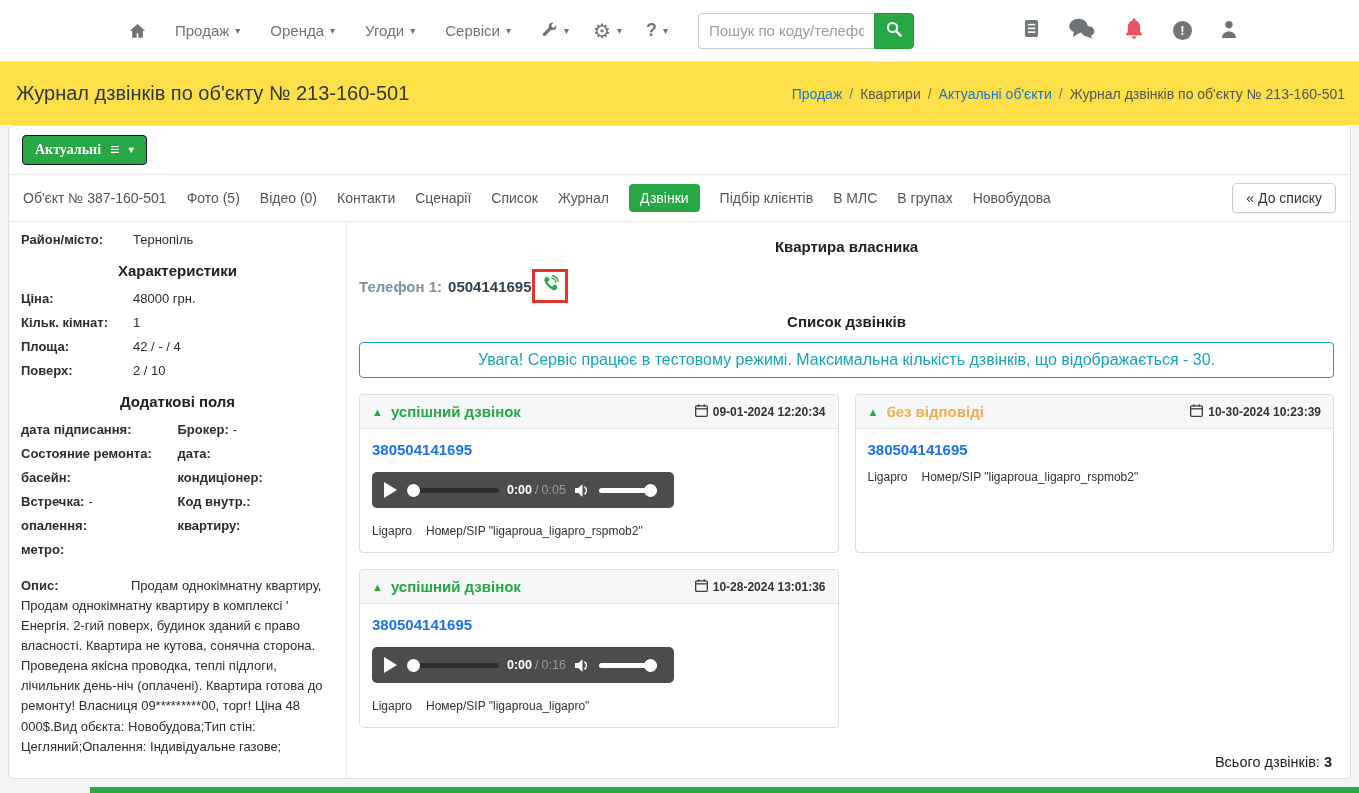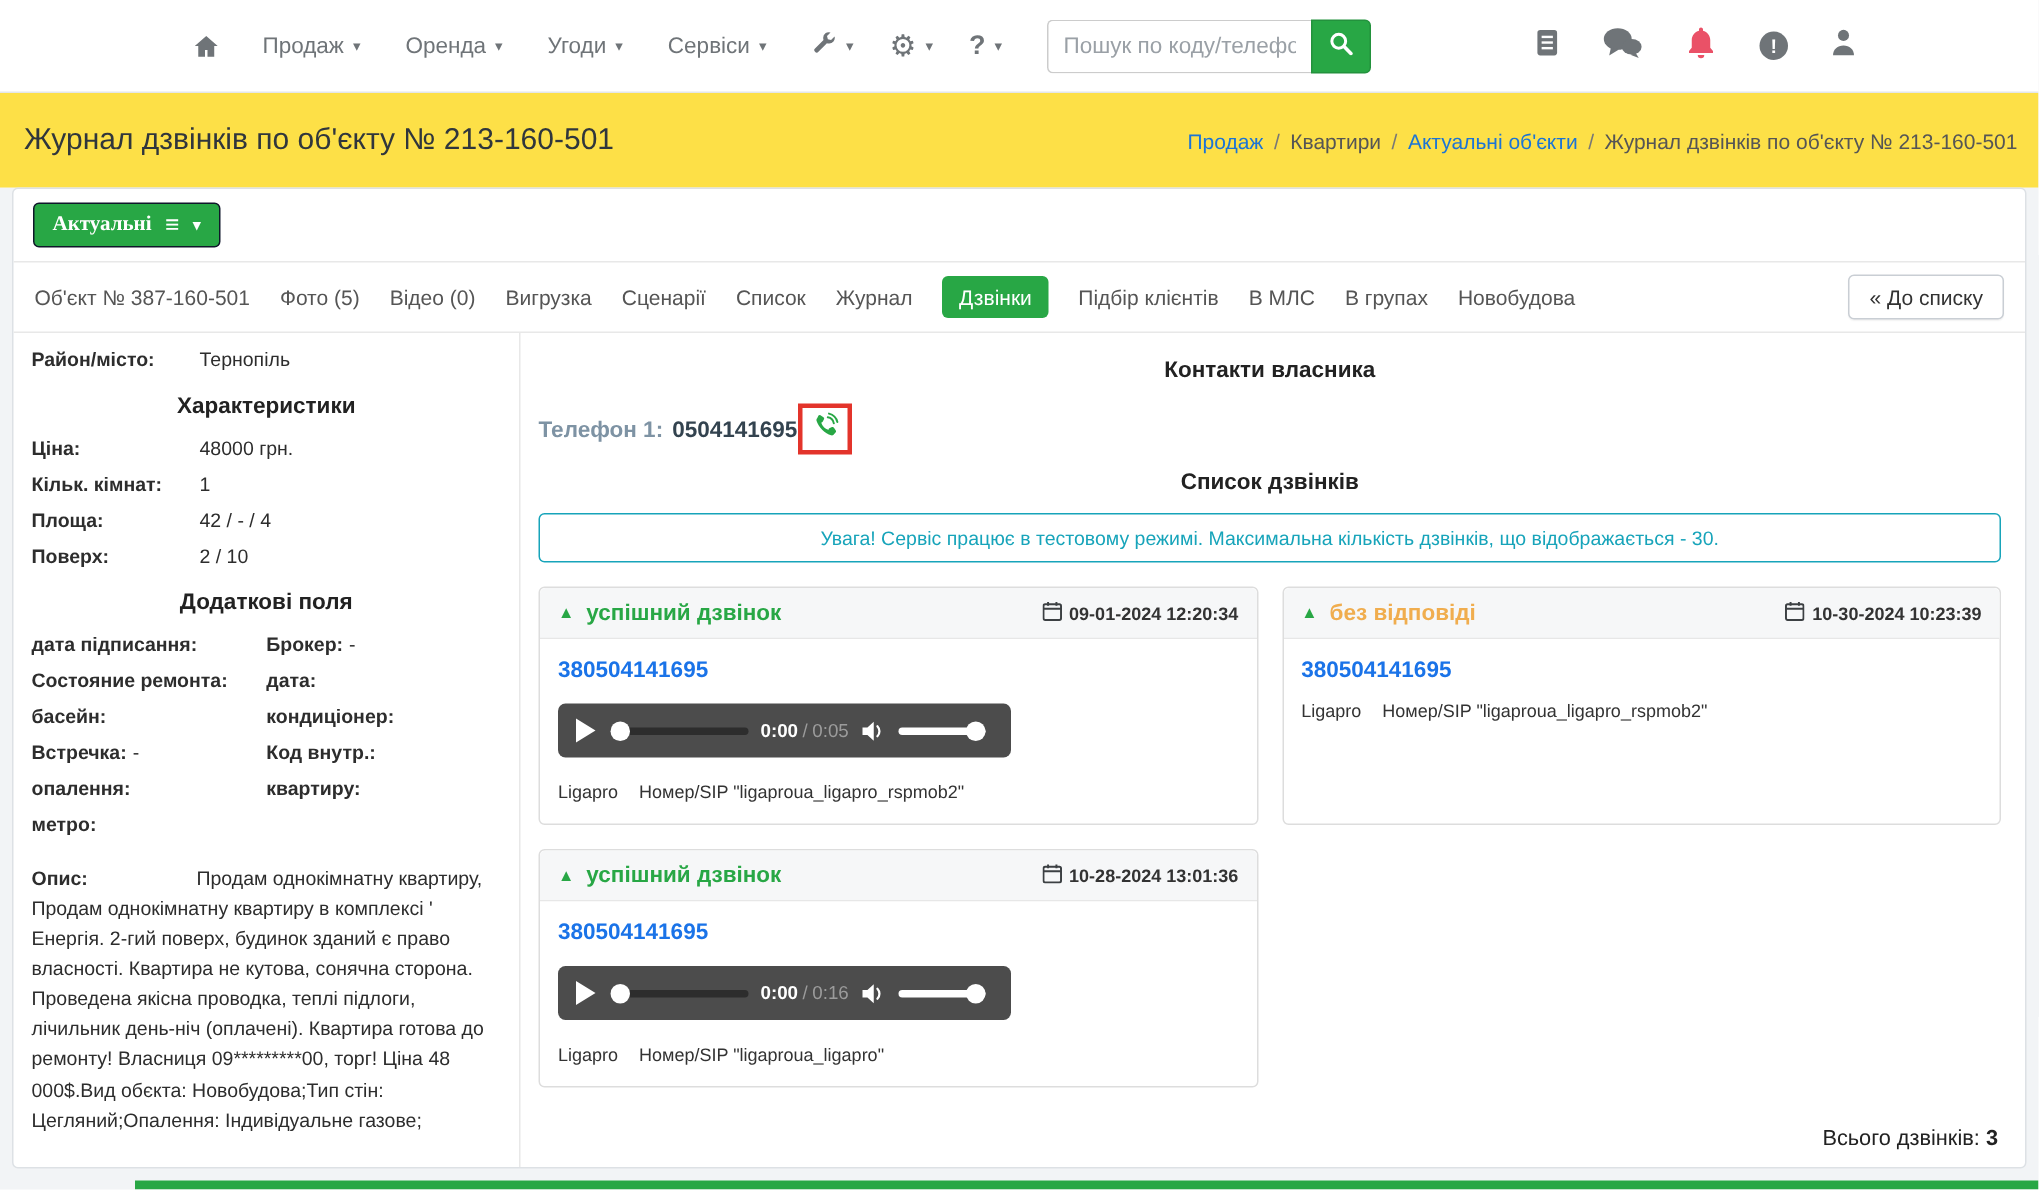--- a/index.html
+++ b/index.html
@@ -249,7 +249,7 @@
     <span class="tab">Об'єкт № 387-160-501</span>
     <span class="tab">Фото (5)</span>
     <span class="tab">Відео (0)</span>
-    <span class="tab">Вигрузка</span>
+    <span class="tab">Контакти</span>
     <span class="tab">Сценарії</span>
     <span class="tab">Список</span>
     <span class="tab">Журнал</span>

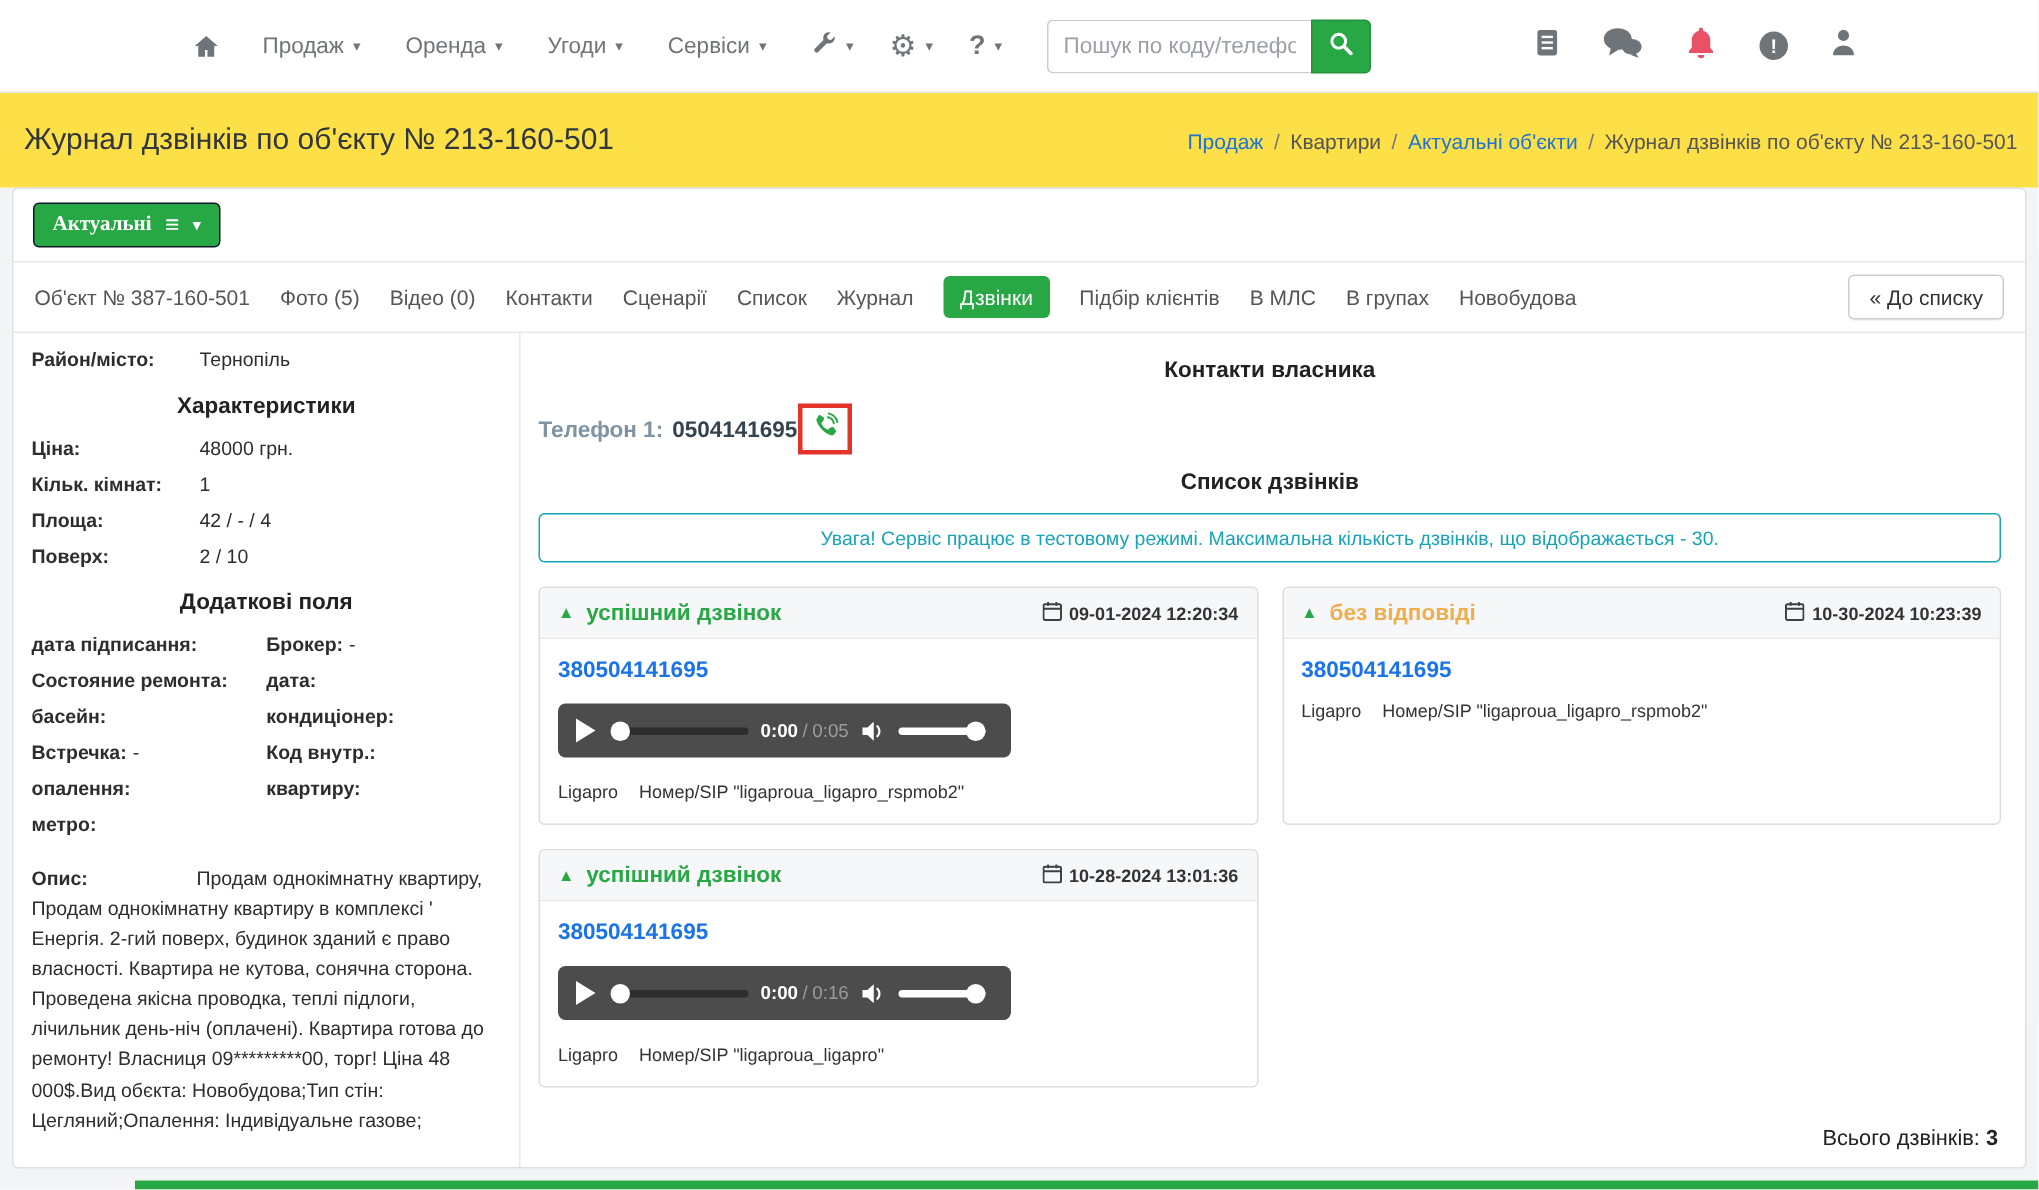--- a/index.html
+++ b/index.html
@@ -313,7 +313,7 @@
     </aside>
 
     <section class="main">
-      <div class="main-head">Контакти власника</div>
+      <div class="main-head">Квартира власника</div>
 
       <div class="phone-row">
         <span class="phone-label">Телефон 1:</span>

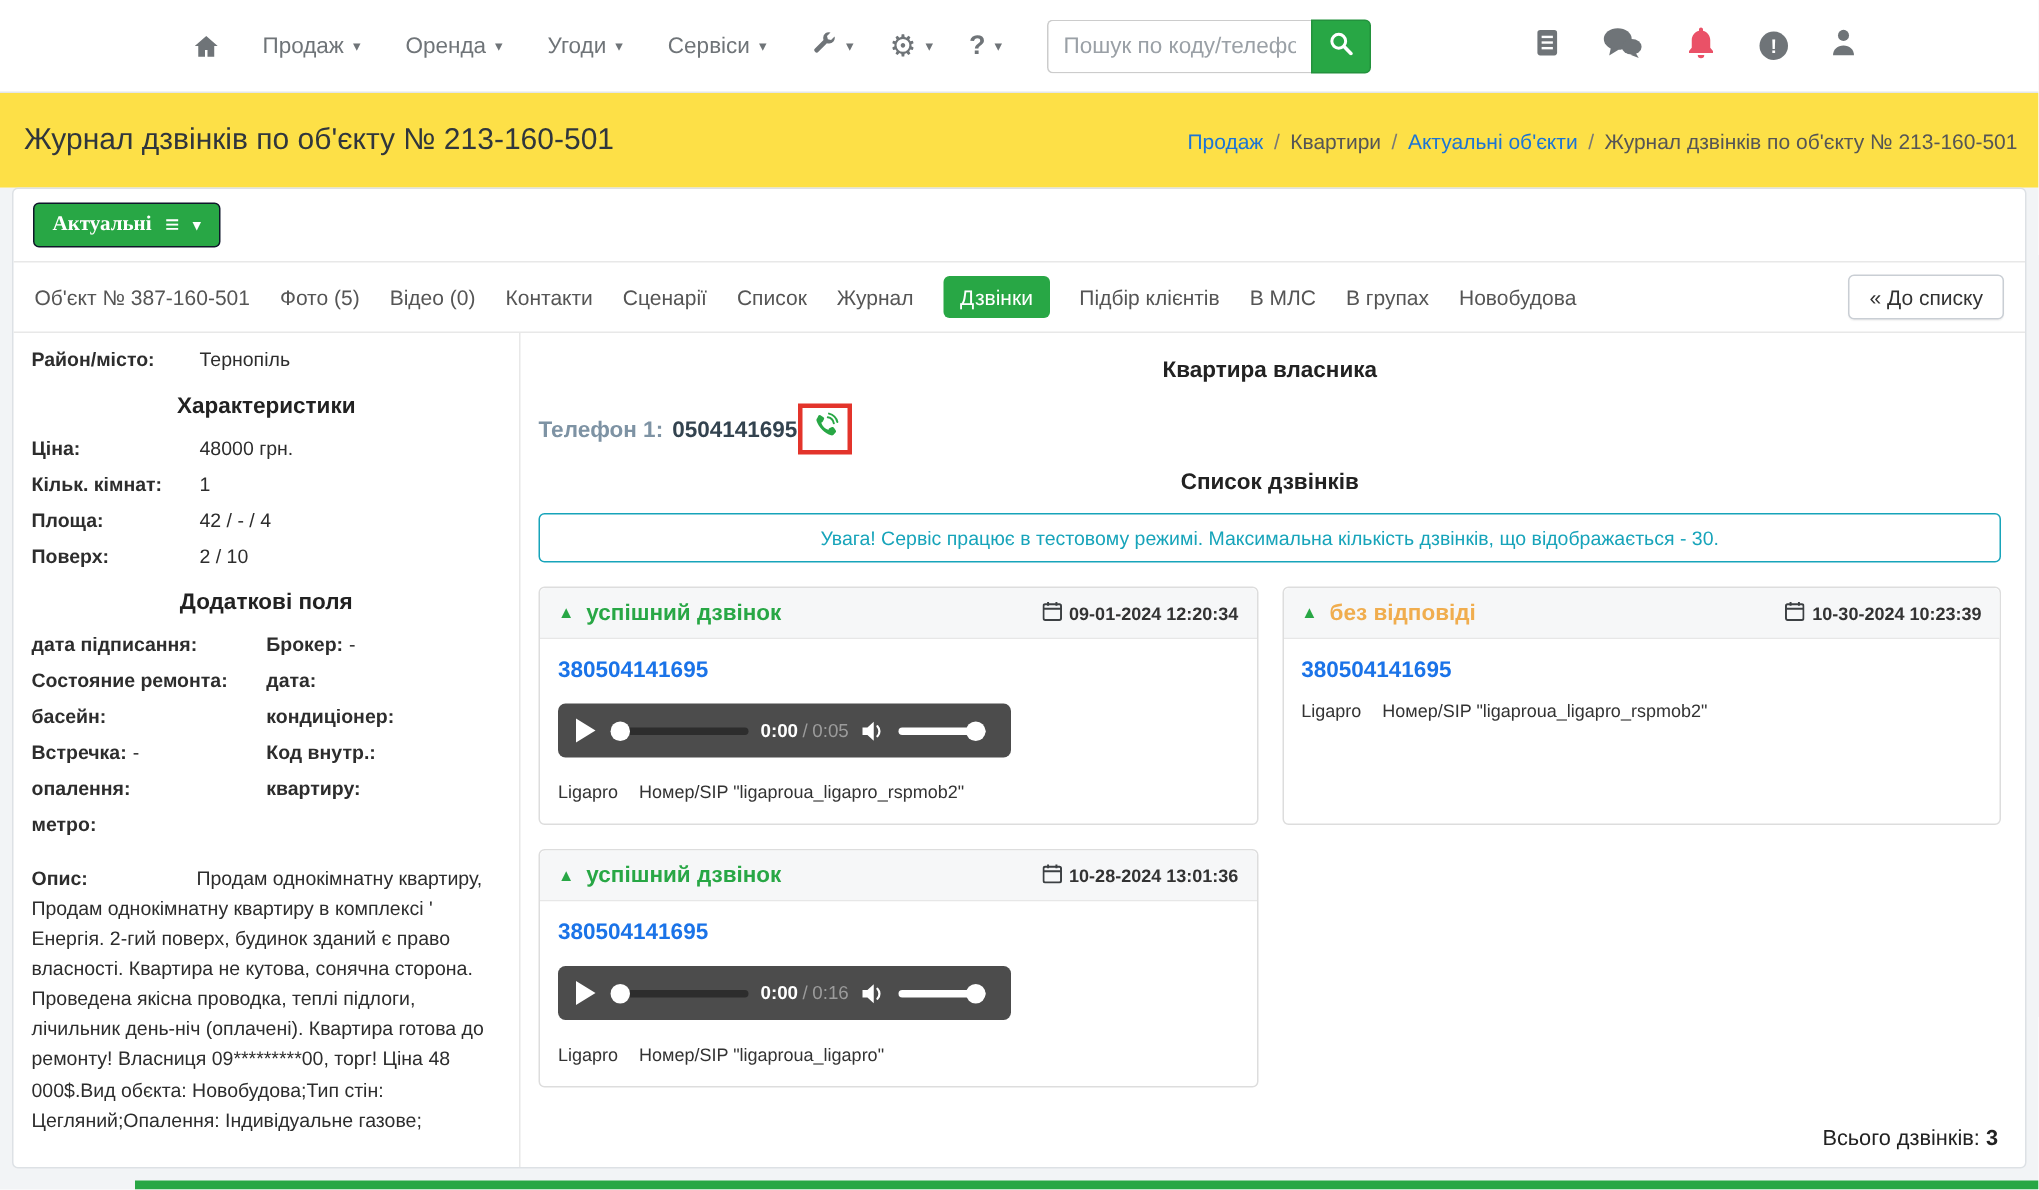--- a/index.html
+++ b/index.html
@@ -105,7 +105,7 @@
   }
   .alert-info {
     margin:12px 2px 16px 2px; border:1px solid #17a4ba; color:#17a4ba;
-    text-align:center; padding:8px 10px; border-radius:4px; font-size:13px;
+    text-align:center; padding:8px 10px; border-radius:4px; font-size:16px;
   }
   .cards { display:grid; grid-template-columns:1fr 1fr; gap:16px; margin:0 2px; }
   .card { border:1px solid #ddd; border-radius:4px; background:#fff; display:flex; flex-direction:column; }

